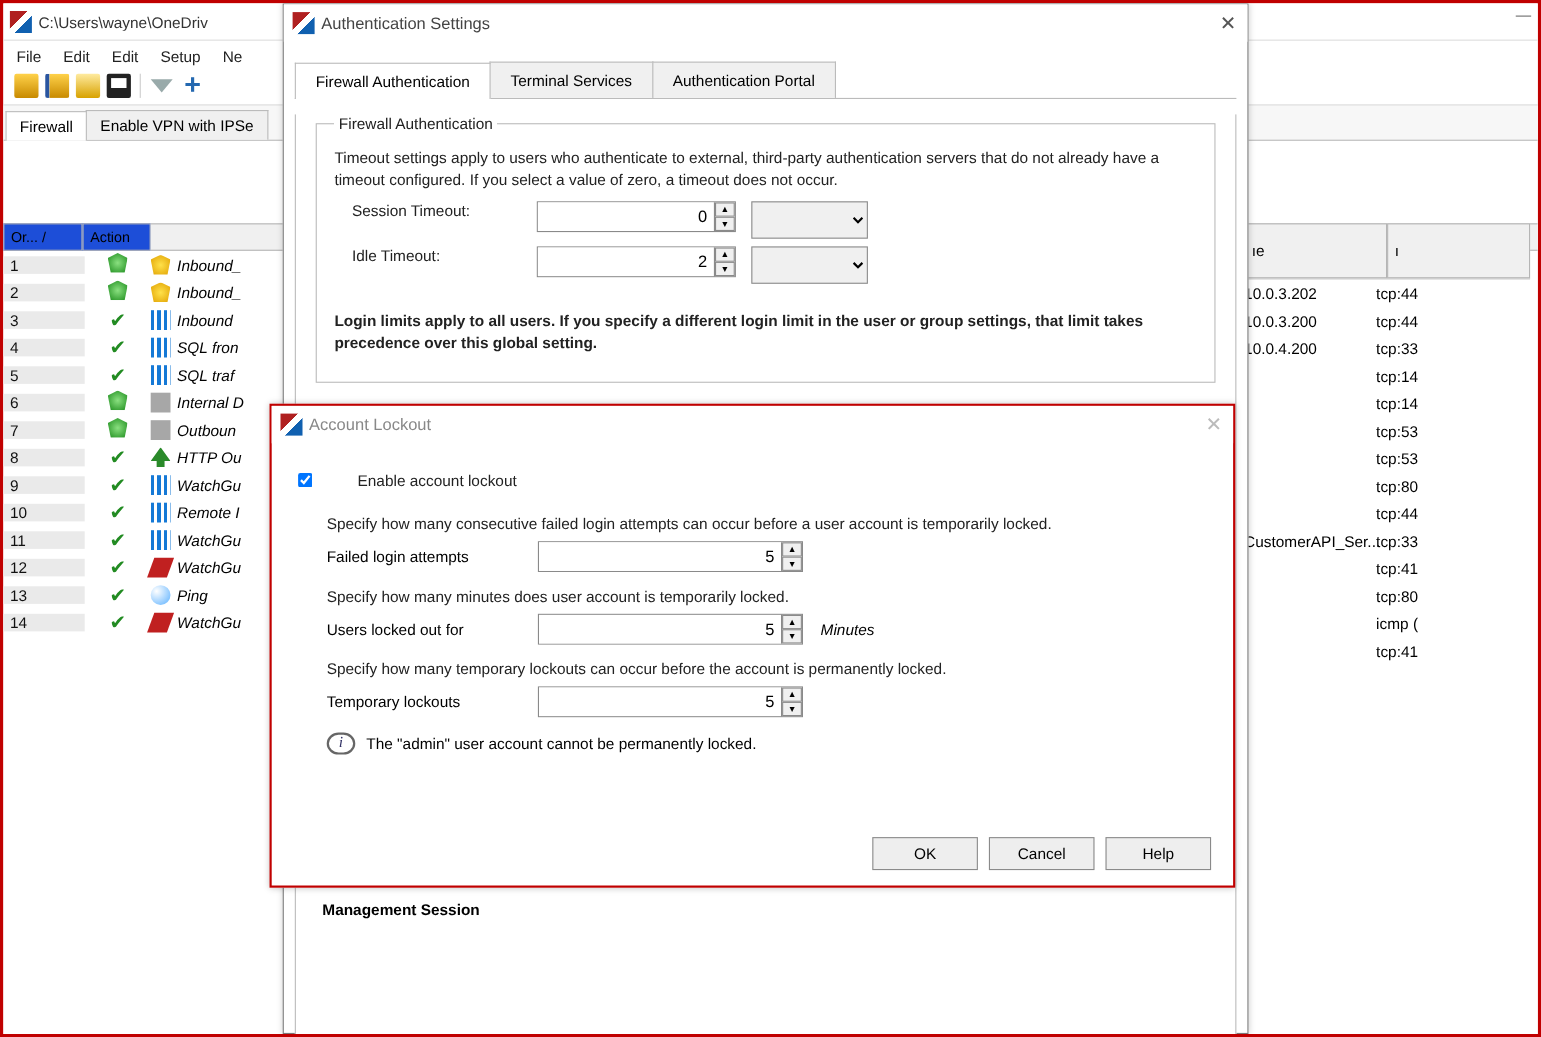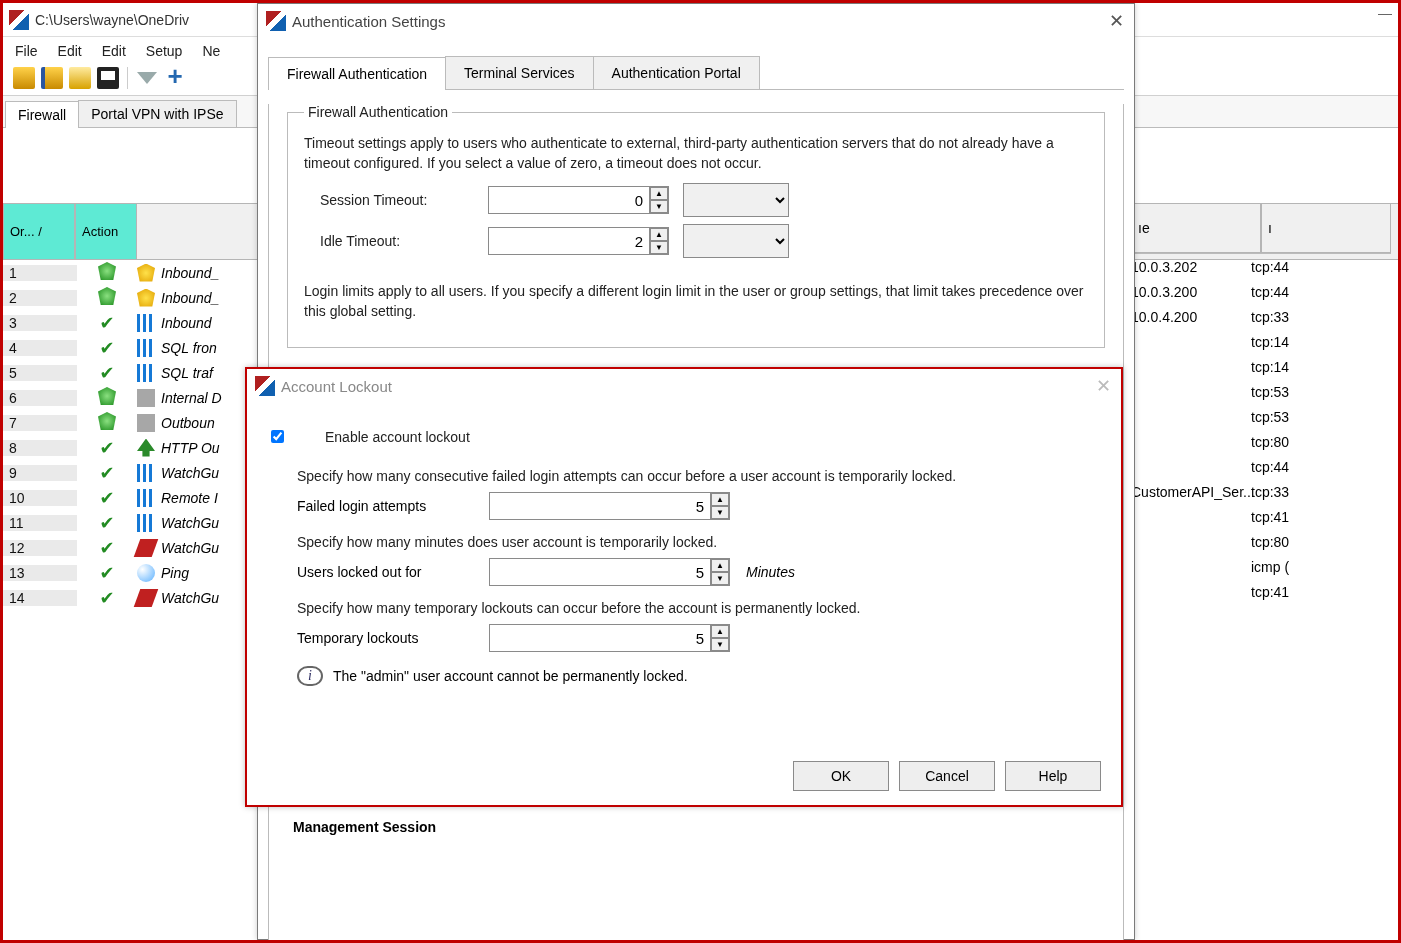--- a/index.html
+++ b/index.html
@@ -131,7 +131,7 @@
     </div>
     <div class="tabstrip">
       <div class="tab active">Firewall</div>
-      <div class="tab">Portal VPN with IPSe</div>
+      <div class="tab">Enable VPN with IPSe</div>
     </div>
 
     <div class="bg-grid">

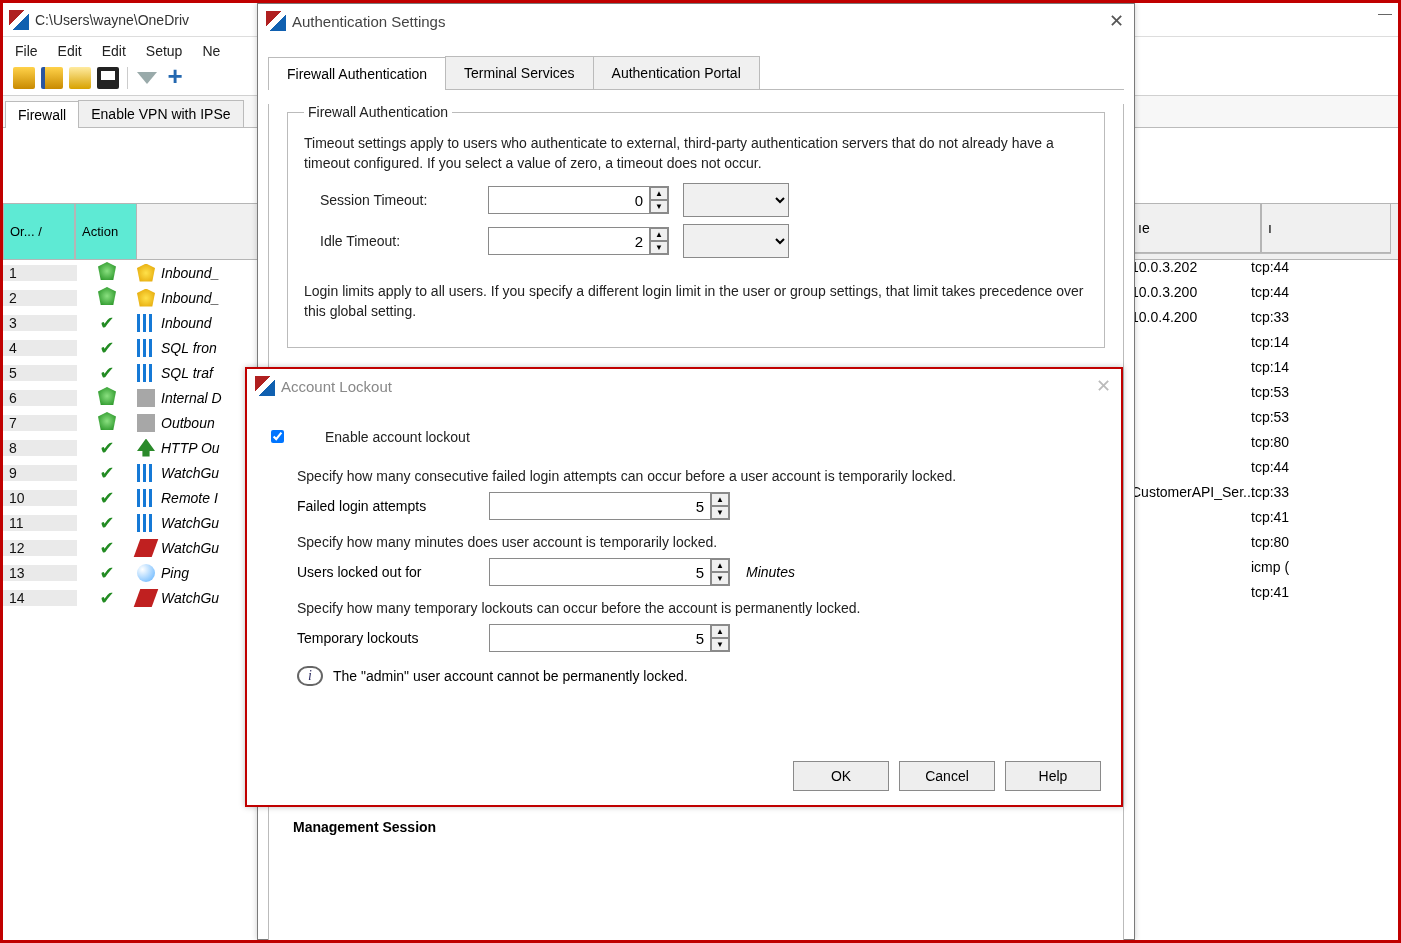--- a/index.html
+++ b/index.html
@@ -69,7 +69,7 @@
   fieldset.group{border:1px solid #bbb;margin:14px 18px;padding:10px 16px 16px 16px;}
   fieldset.group>legend{padding:0 4px;color:#222;}
   .para{color:#222;line-height:1.4;margin:4px 0 10px 0;}
-  .row{display:flex;align-items:center;margin:7px 16px;}
+  .row{display:flex;align-items:flex-start;margin:7px 16px;}
   .lbl{width:168px;text-align:left;color:#222;}
   .spin{display:flex;align-items:center;border:1px solid #8a8a8a;height:28px;background:#fff;}
   .spin input{border:none;height:26px;width:160px;text-align:right;padding-right:6px;font-size:15px;outline:none;}

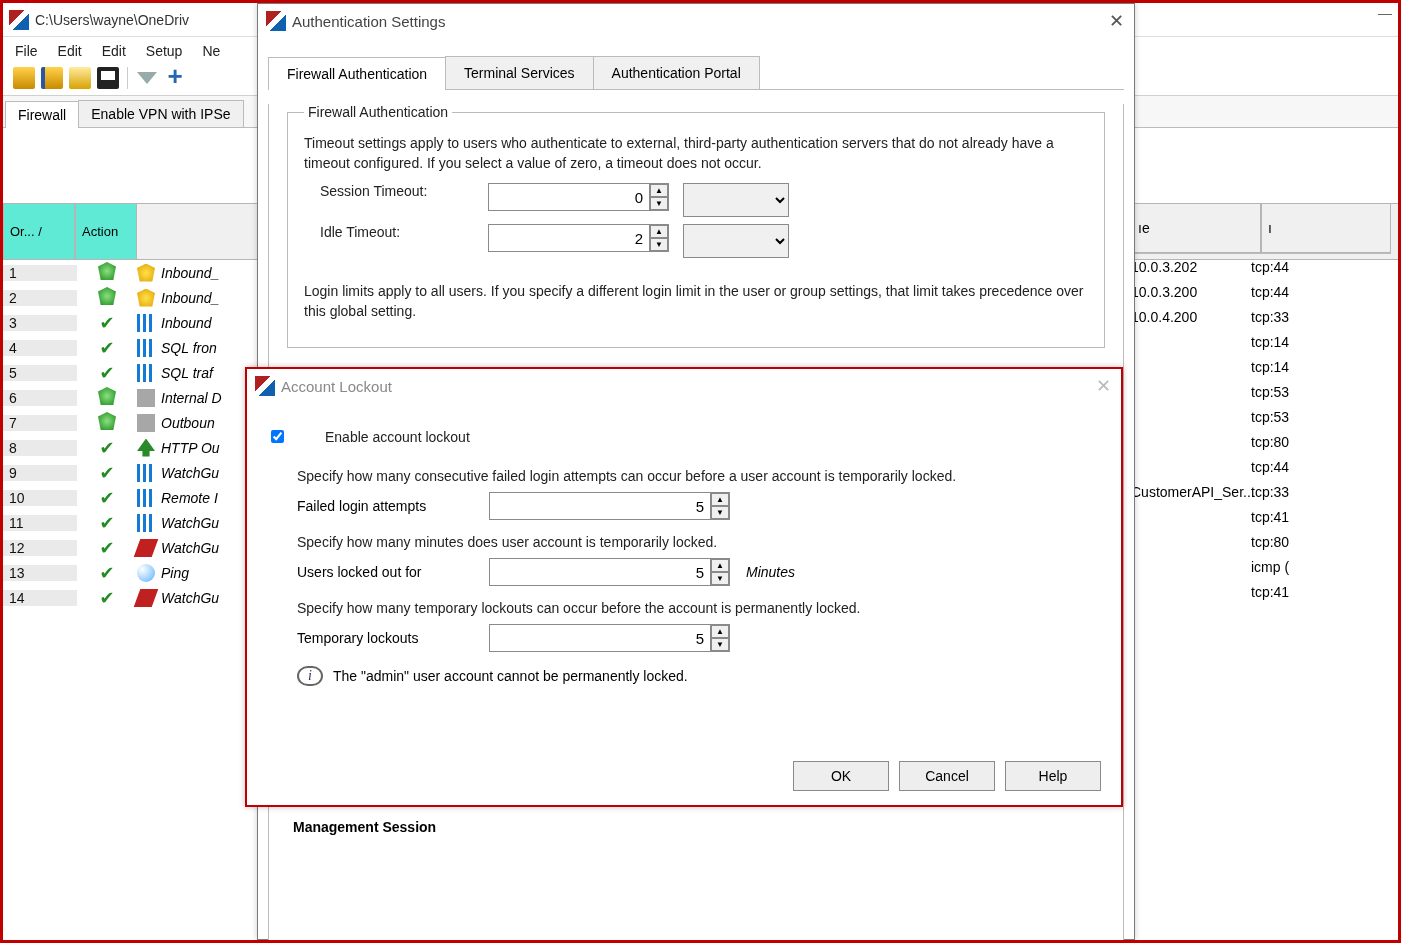--- a/index.html
+++ b/index.html
@@ -33,7 +33,7 @@
   
   .bg-grid { position:absolute; left:0; top:200px; width:1395px; }
   .bg-head { display:flex; }
-  .bg-head .h { border:1px solid #b5b5b5; background:#5eead4; padding:20px 6px; font-size:13px; }
+  .bg-head .h { border:1px solid #b5b5b5; background:#1d4ed8; padding:4px 6px; font-size:13px; }
   .bg-head .spacer { flex:1; border-top:1px solid #b5b5b5;border-bottom:1px solid #b5b5b5; background:#f0f0f0;}
   .bg-rows { }
   .bg-row { display:flex; align-items:center; height:25px; }

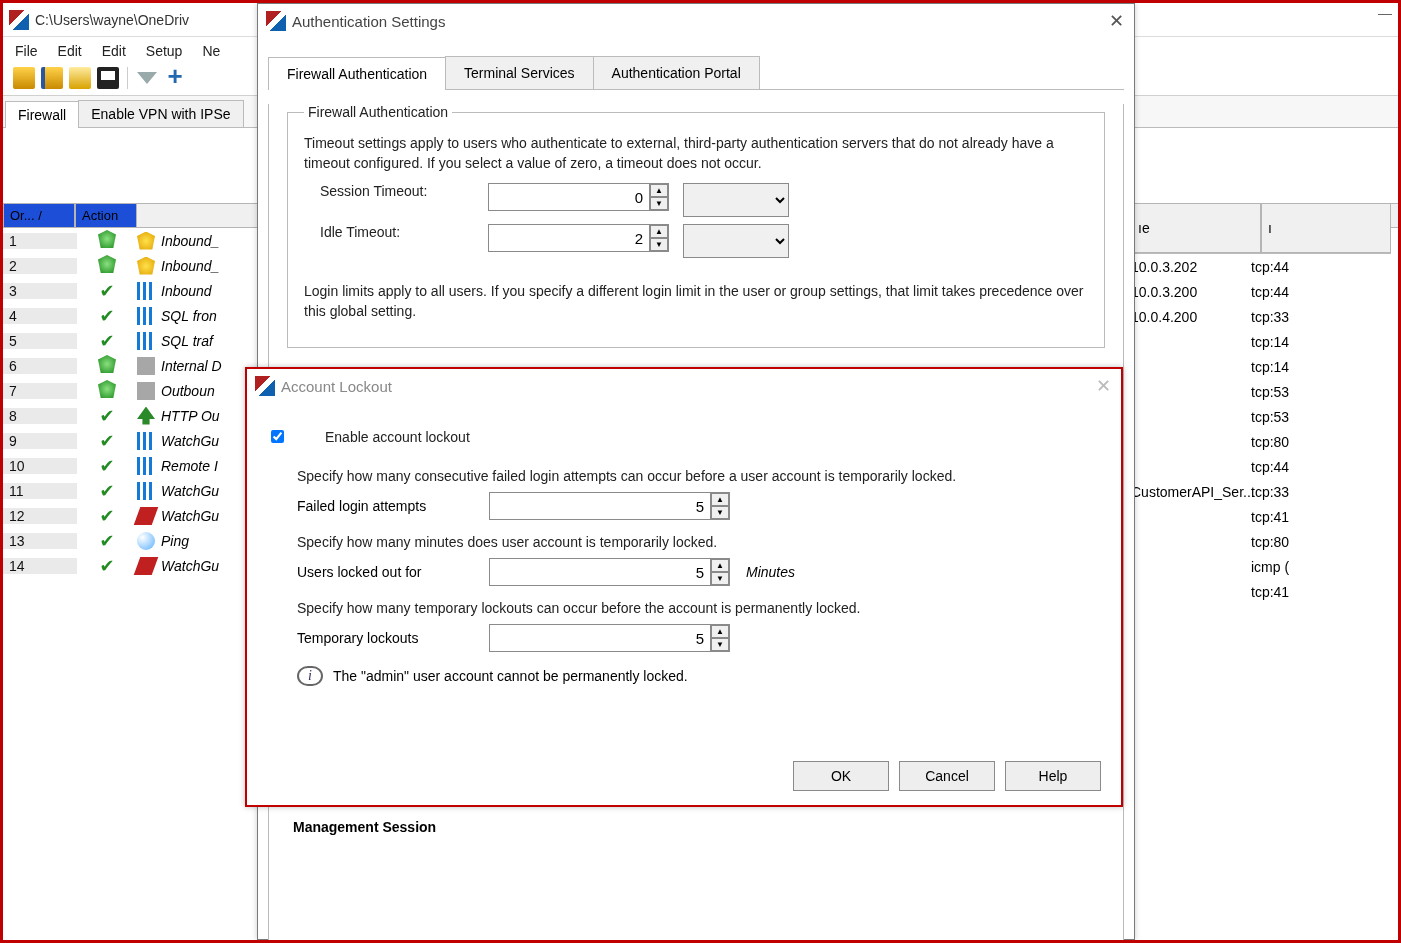--- a/index.html
+++ b/index.html
@@ -368,7 +368,7 @@
           </select>
         </div>
 
-        <div class="para" style="margin-top:24px;">Login limits apply to all users. If you specify a different login limit in the user or group settings, that limit takes precedence over this global setting.</div>
+        <div class="para" style="margin-top:24px;font-weight:bold;">Login limits apply to all users. If you specify a different login limit in the user or group settings, that limit takes precedence over this global setting.</div>
       </fieldset>
 
       <div style="height:430px;"></div>

